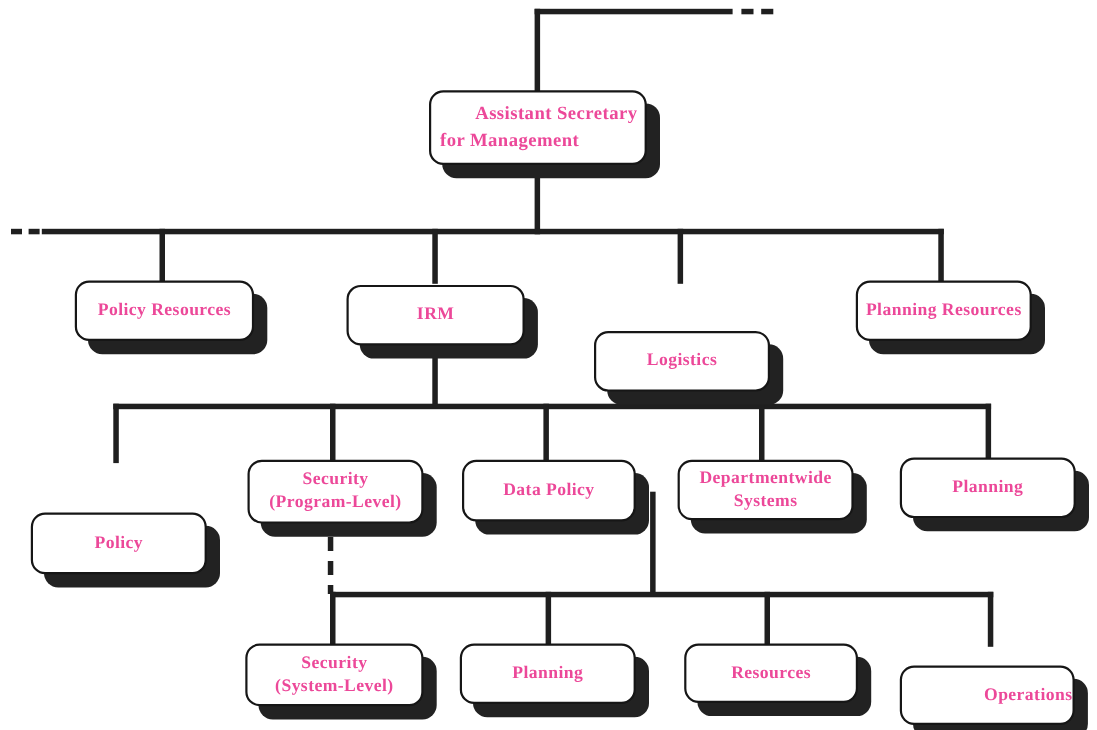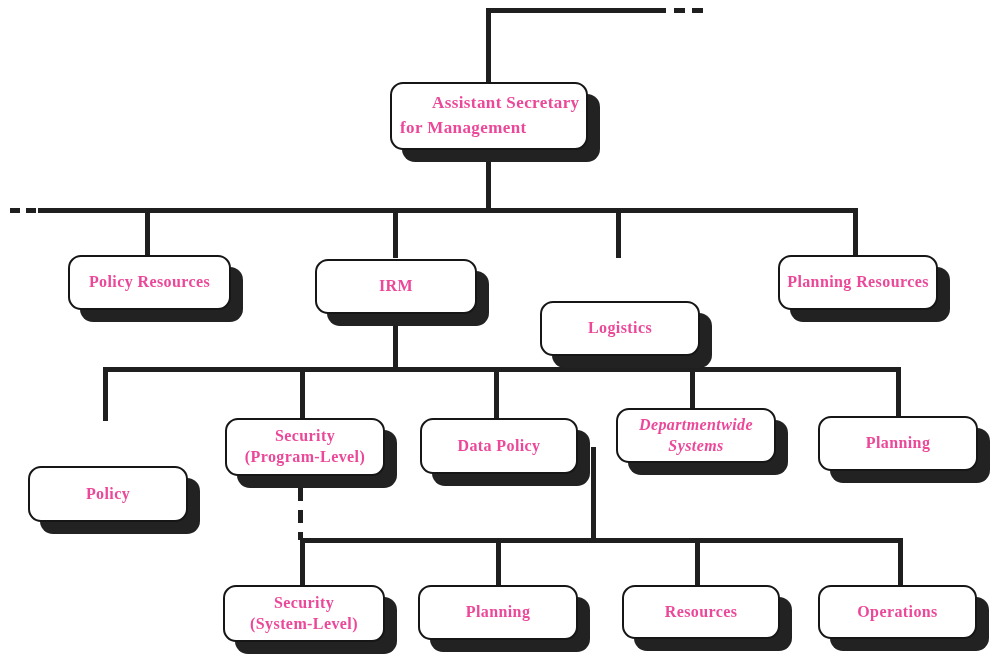--- a/index.html
+++ b/index.html
@@ -125,7 +125,7 @@
   <div class="node" style="left:420px; top:418px; width:158px; height:56px;">
     <span class="node-label">Data Policy</span>
   </div>
-  <div class="node" style="left:616px; top:408px; width:160px; height:55px;font-style:italic;">
+  <div class="node" style="left:616px; top:418px; width:160px; height:55px;">
     <span class="node-label">Departmentwide
 Systems</span>
   </div>

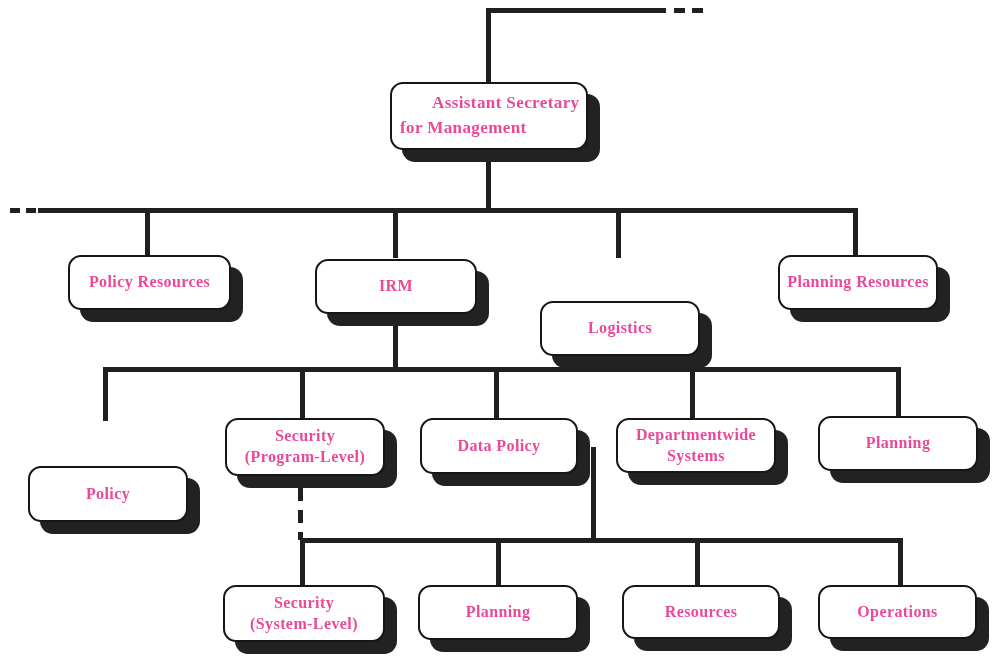--- a/index.html
+++ b/index.html
@@ -143,7 +143,7 @@
   <div class="node" style="left:622px; top:585px; width:158px; height:54px;">
     <span class="node-label">Resources</span>
   </div>
-  <div class="node" style="left:818px; top:585px; width:159px; height:54px;">
+  <div class="node" style="left:818px; top:605px; width:159px; height:54px;justify-content:flex-end;">
     <span class="node-label">Operations</span>
   </div>
 

